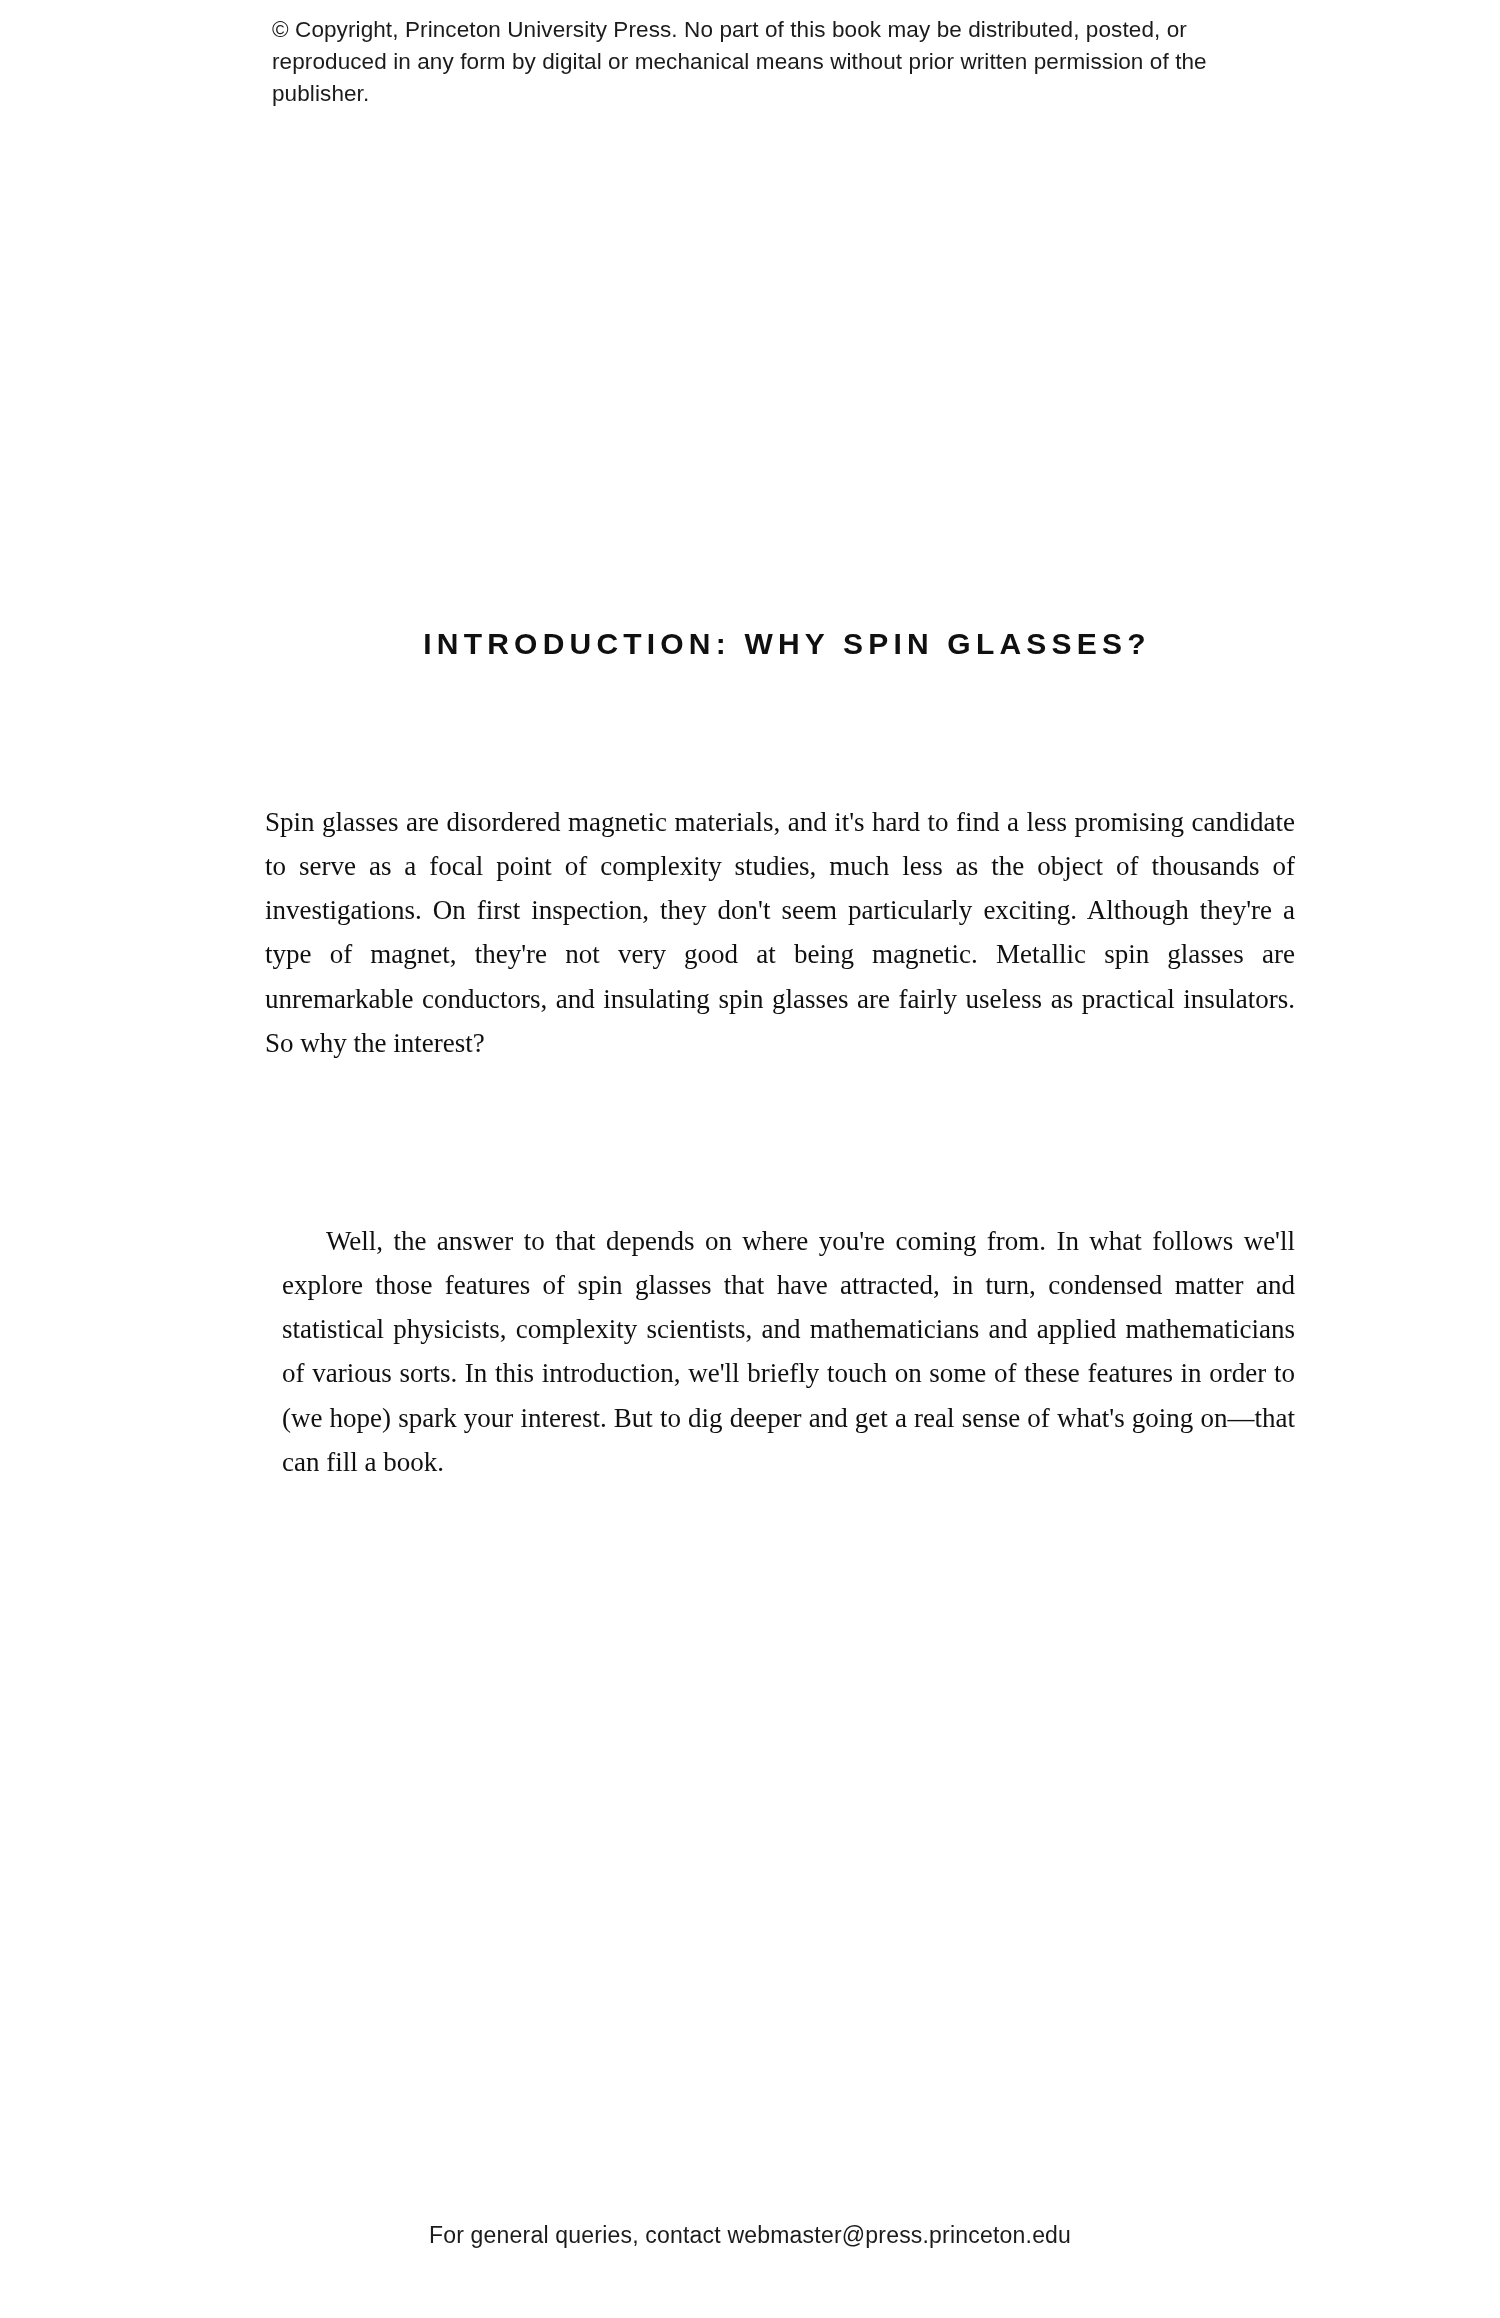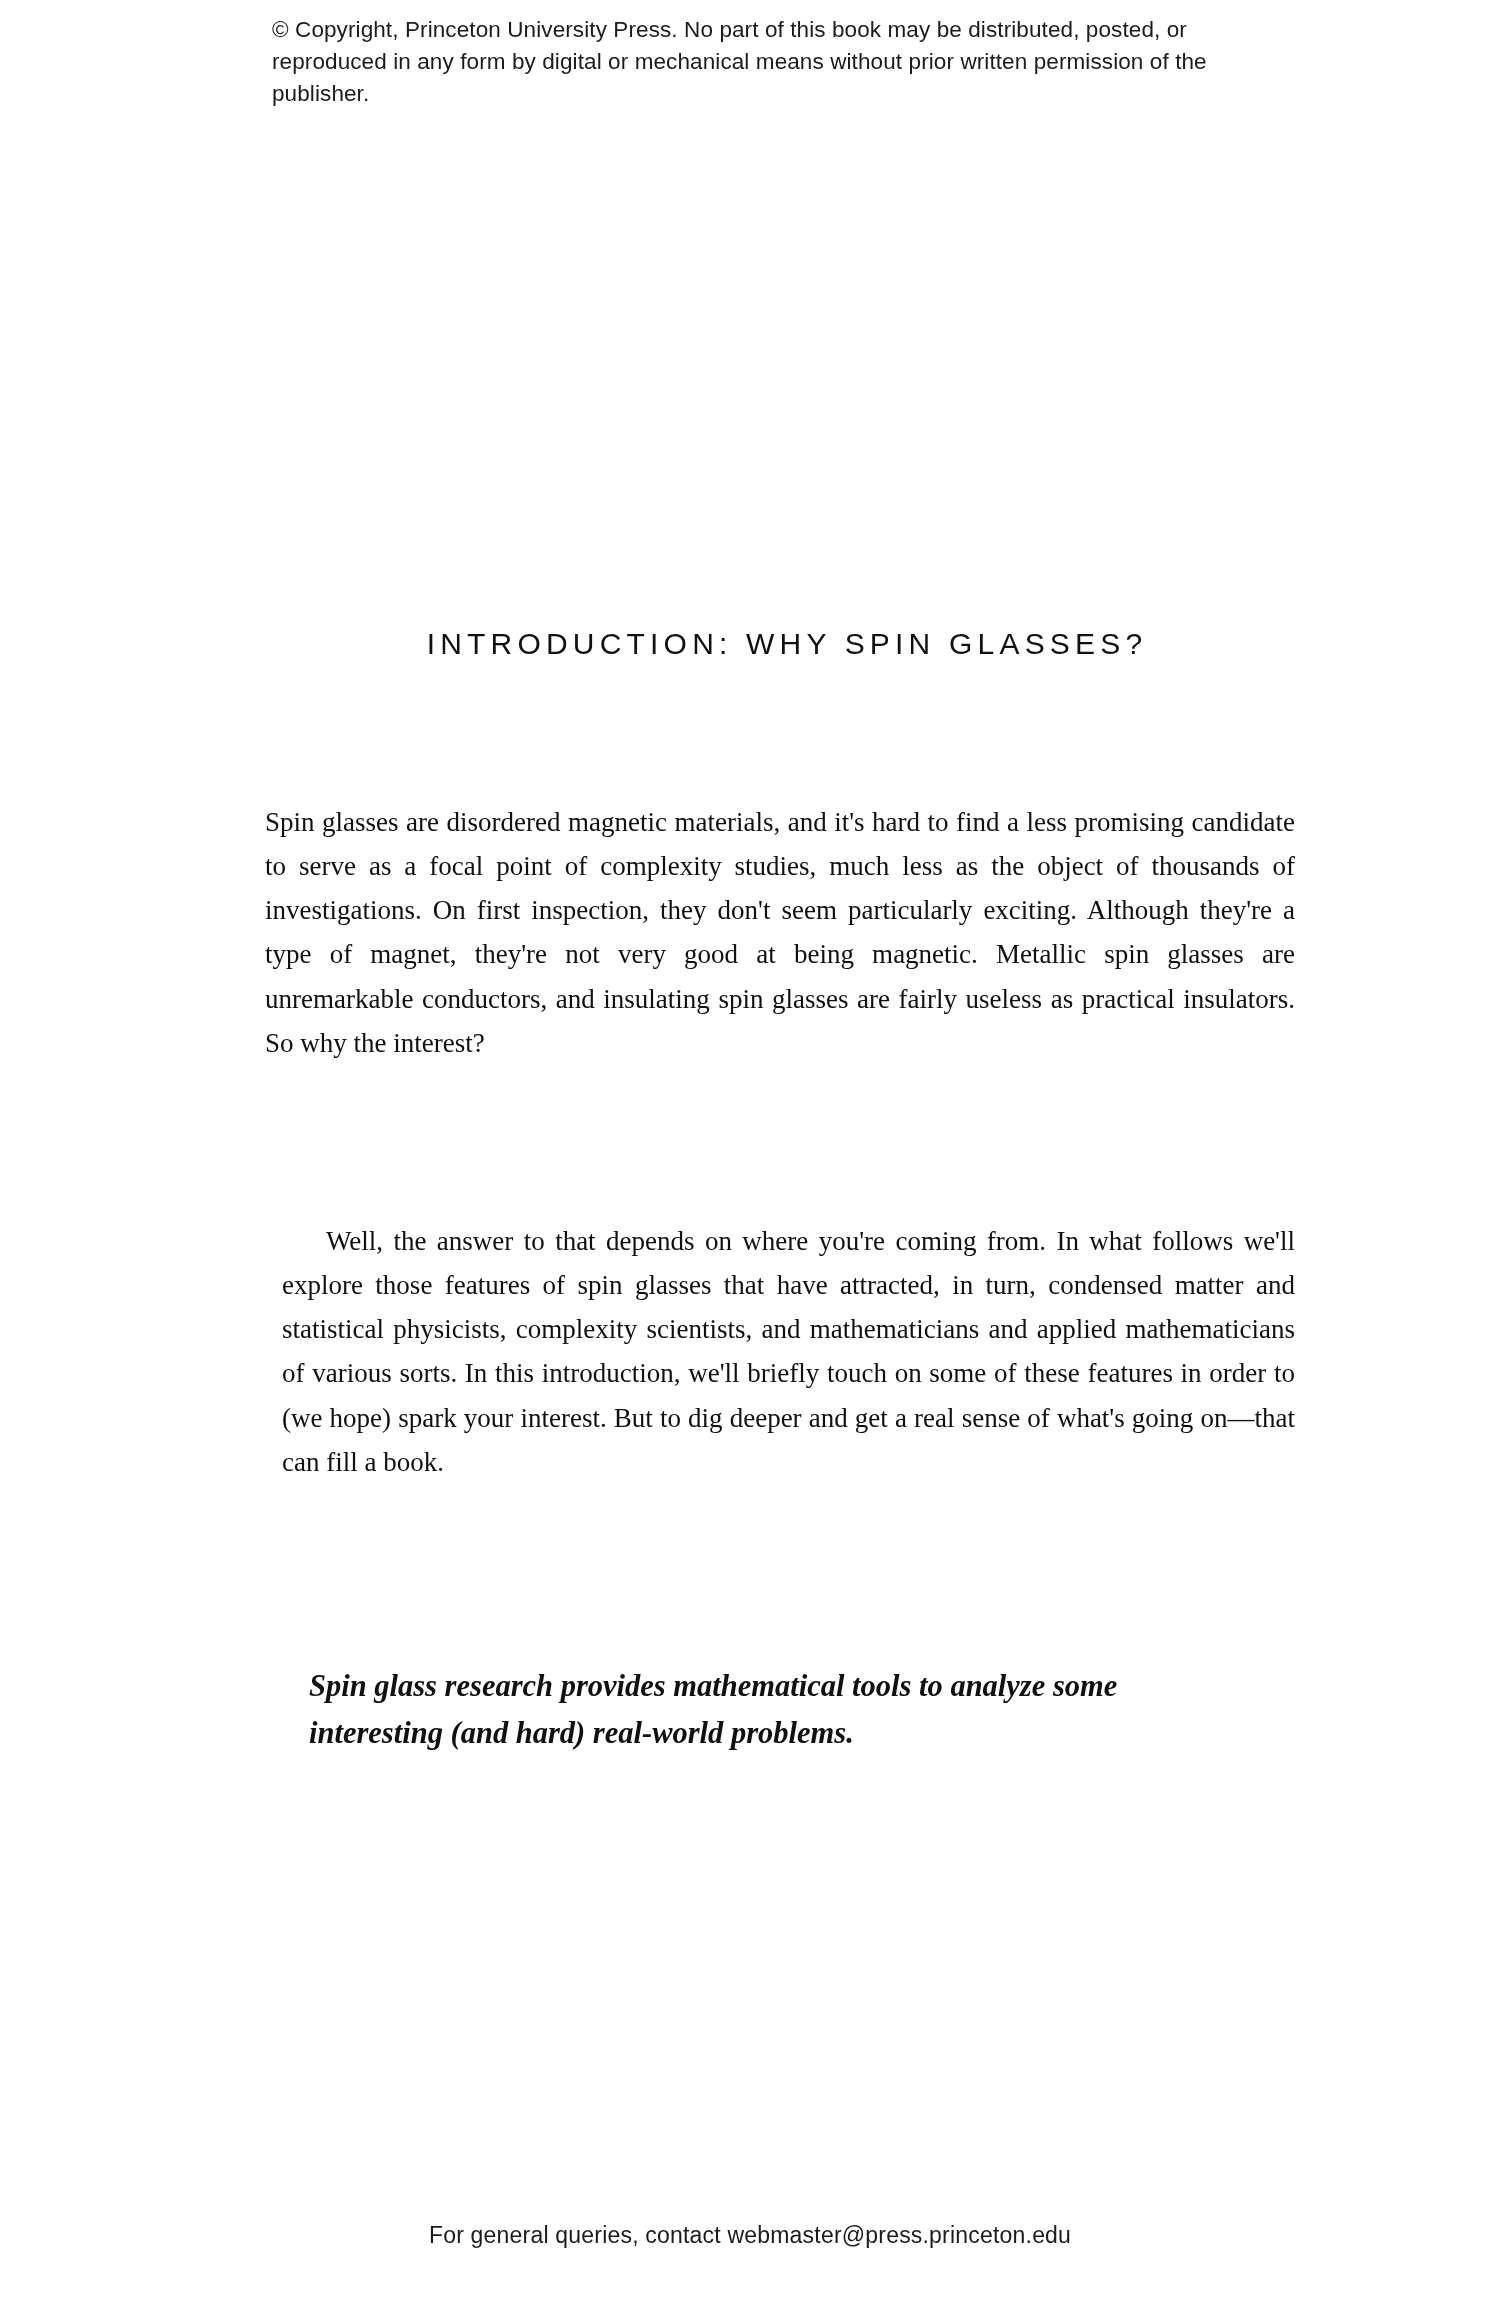--- a/index.html
+++ b/index.html
@@ -34,7 +34,7 @@
     text-align: center;
     font-family: "Liberation Sans", sans-serif;
     font-size: 30px;
-    font-weight: 400;
+    font-weight: 700;
     letter-spacing: 5.2px;
     color: #101010;
   }

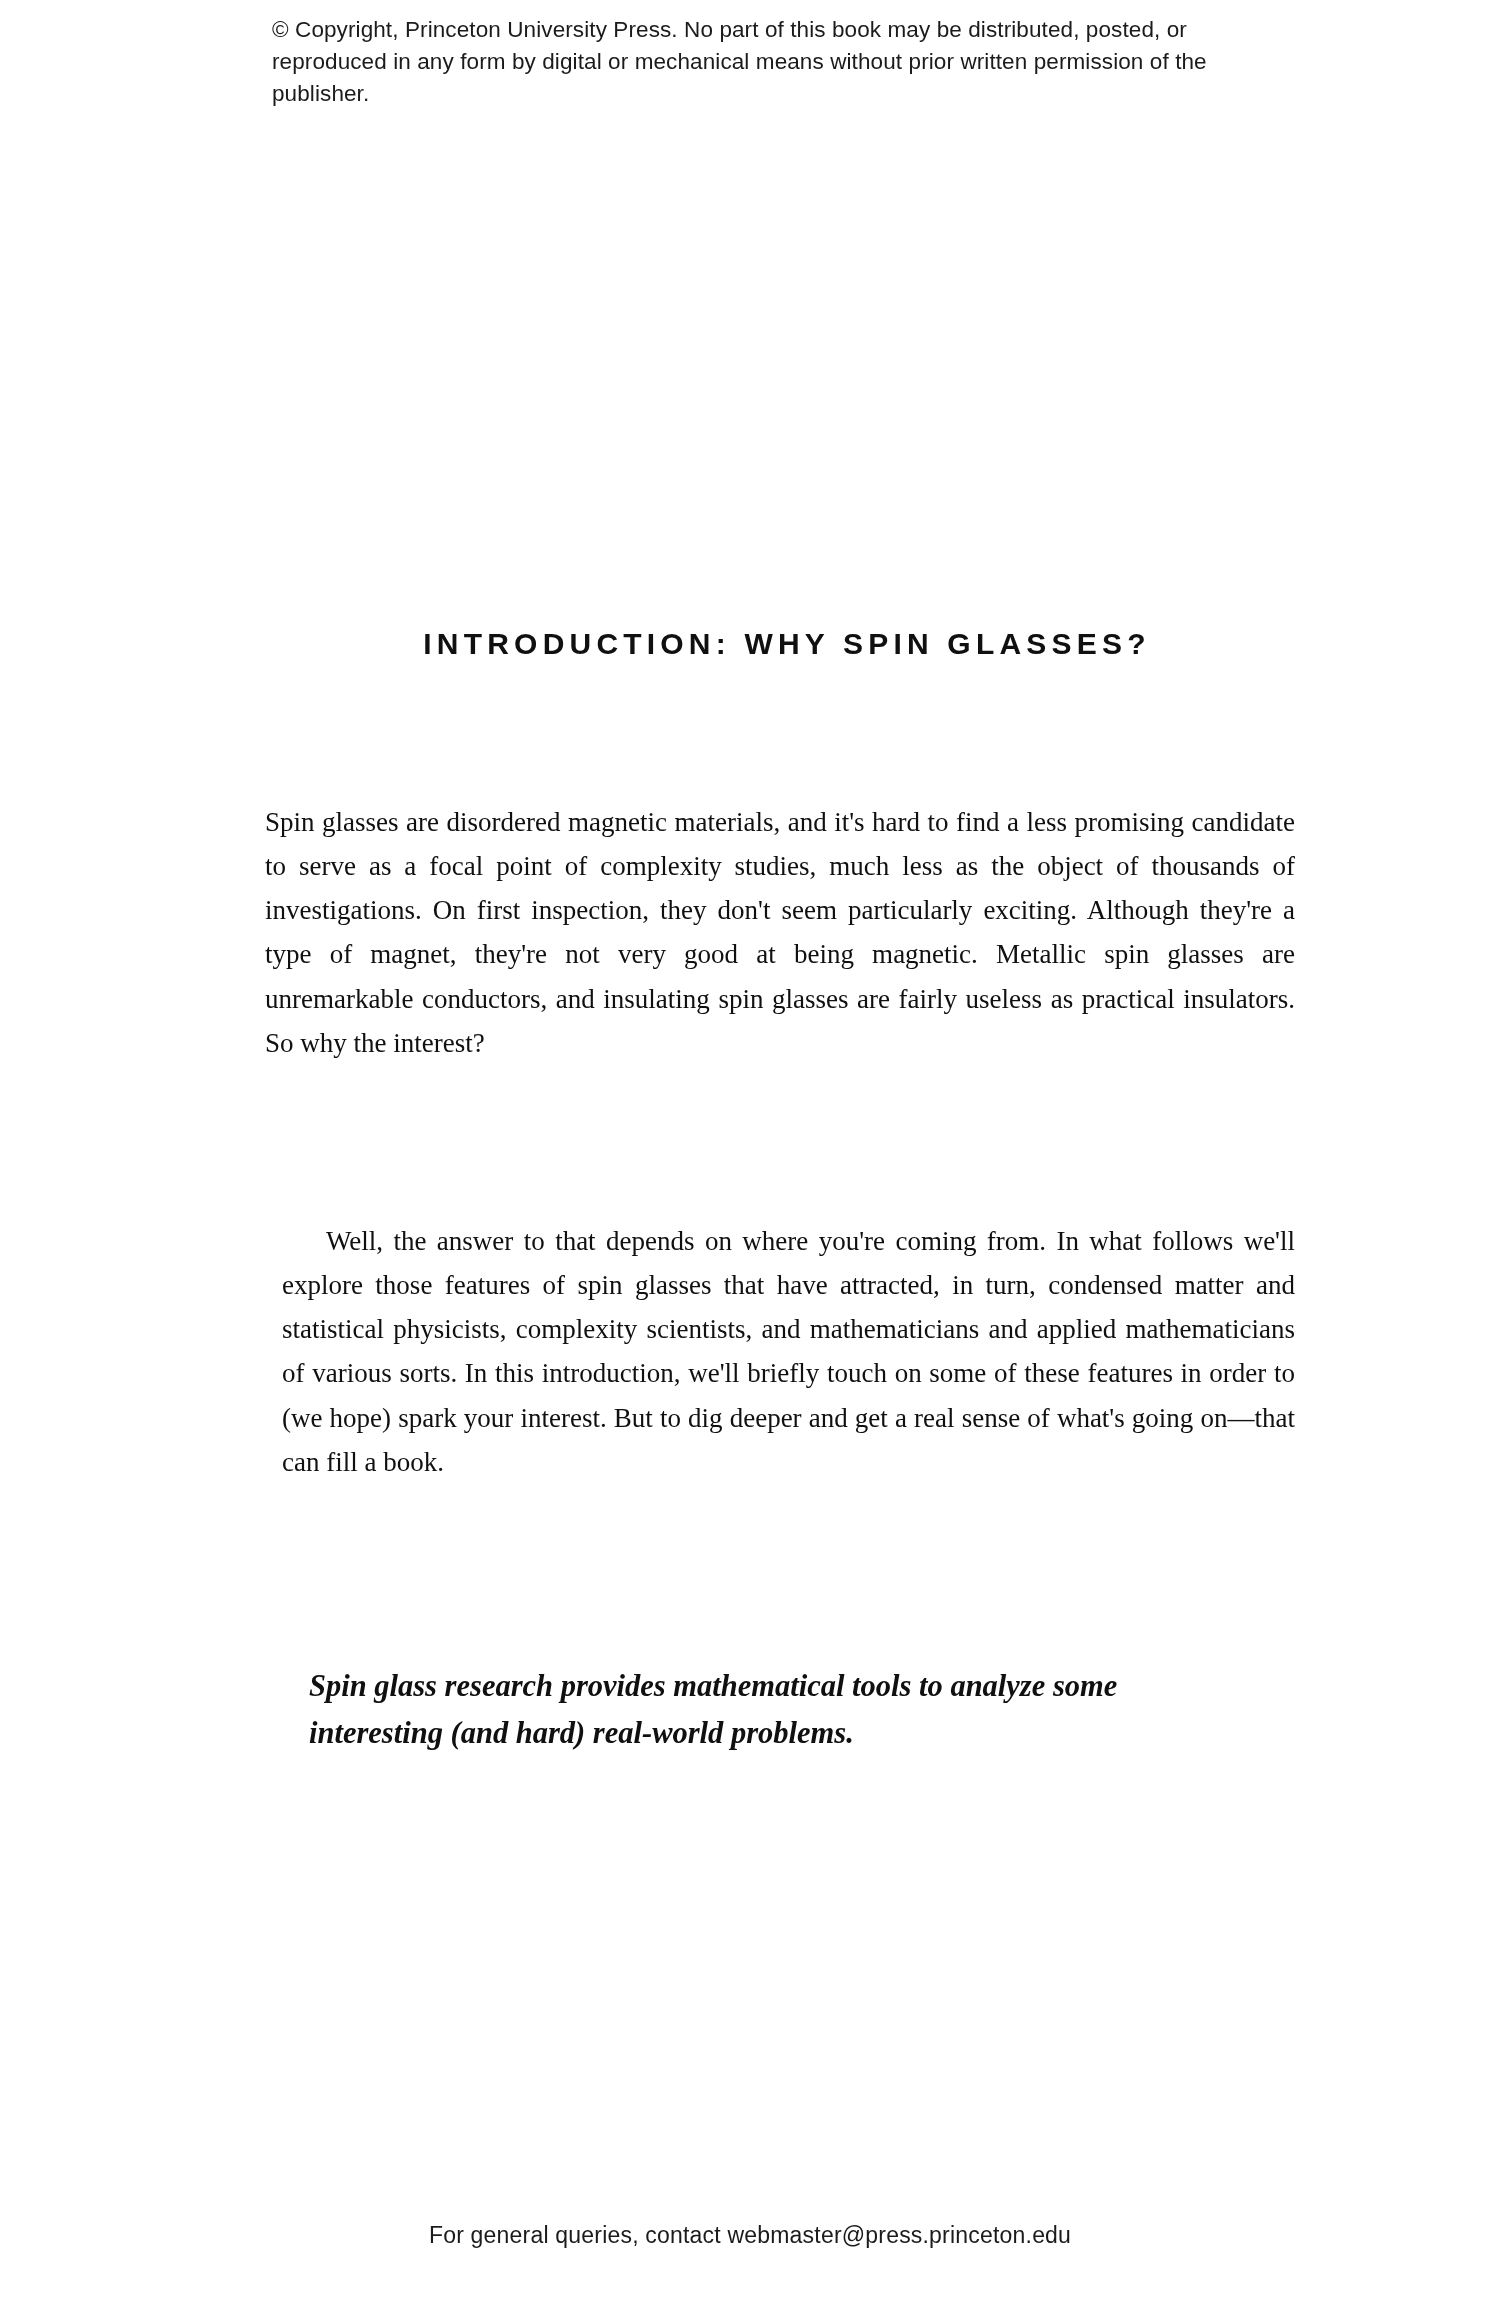--- a/index.html
+++ b/index.html
@@ -105,9 +105,6 @@
     <p class="body-para indent">Well, the answer to that depends on where you're coming from. In what follows we'll explore those features of spin glasses that have attracted, in turn, condensed matter and statistical physicists, complexity scientists, and mathematicians and applied mathematicians of various sorts. In this introduction, we'll briefly touch on some of these features in order to (we hope) spark your interest. But to dig deeper and get a real sense of what's going on—that can fill a book.</p>
   </div>
 
-  <div class="body-block block-3">
-    <p class="pull-quote">Spin glass research provides mathematical tools to analyze some interesting (and hard) real-world problems.</p>
-  </div>
 
 
   <div class="footer-note">For general queries, contact webmaster@press.princeton.edu</div>

